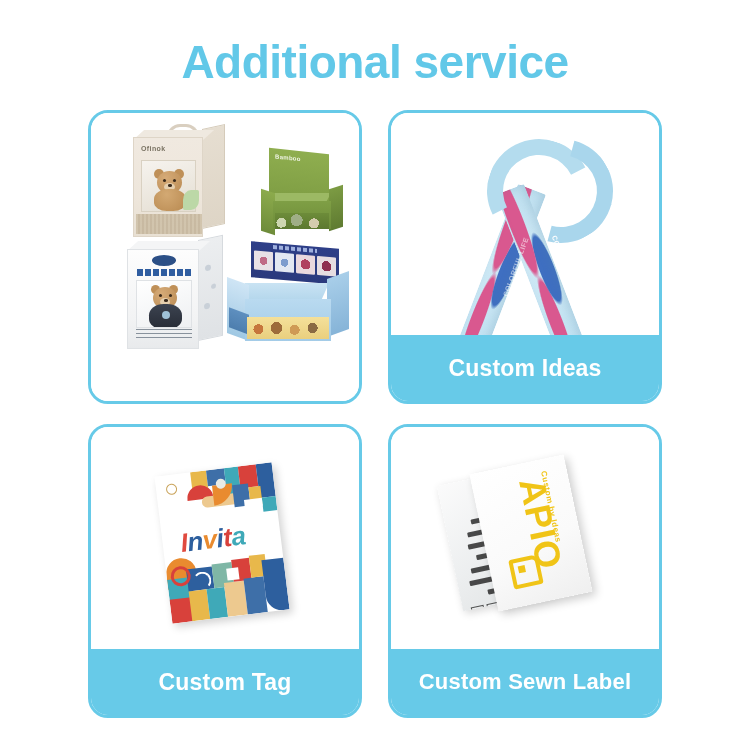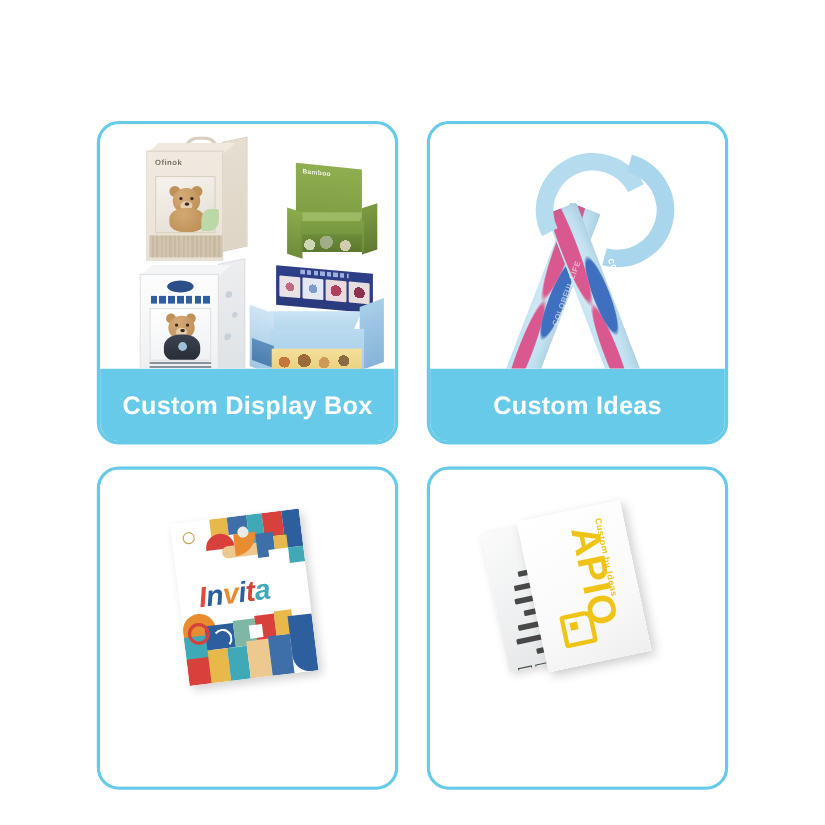--- a/index.html
+++ b/index.html
@@ -494,6 +494,7 @@
 
 <div class="page">
 
+  <div class="page-title">Additional service</div>
 
   <div class="card-grid">
 

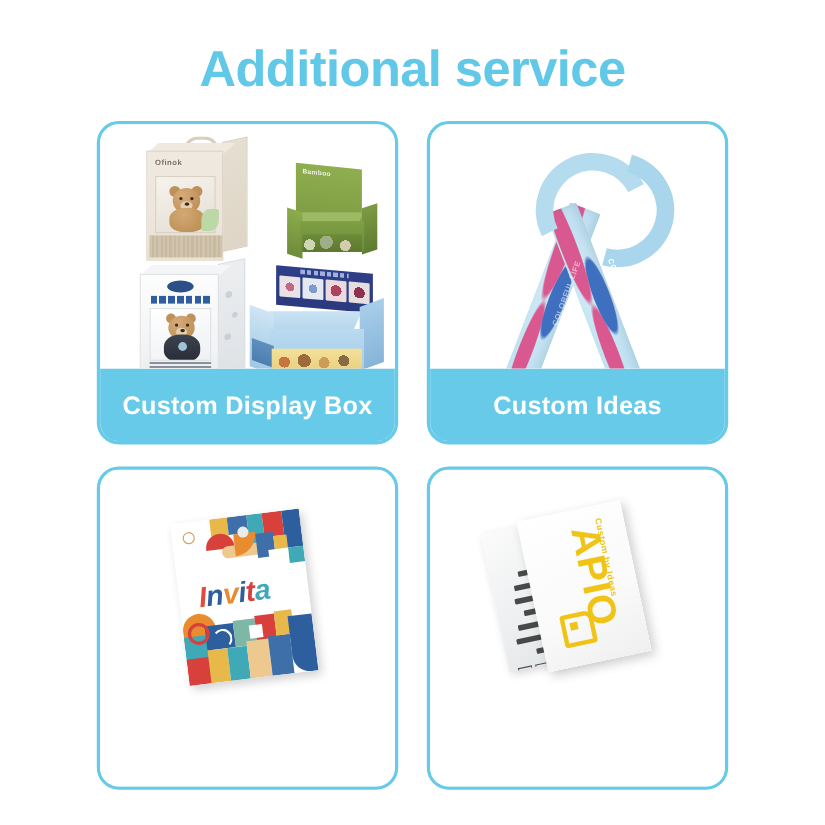--- a/index.html
+++ b/index.html
@@ -583,7 +583,6 @@
 
         </div>
       </div>
-      <div class="card-footer">Custom Display Box</div>
     </div>
 
     <div class="card">

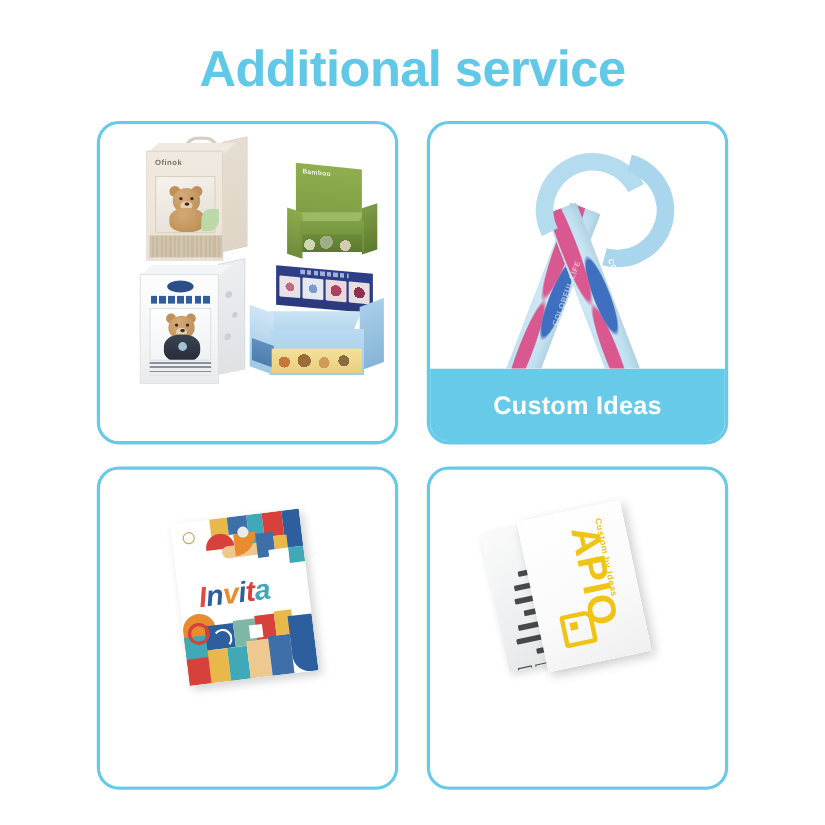--- a/index.html
+++ b/index.html
@@ -640,6 +640,7 @@
           <div class="tag-hole"></div>
         </div>
       </div>
+      <div class="card-footer">Custom Tag</div>
     </div>
 
     <div class="card">

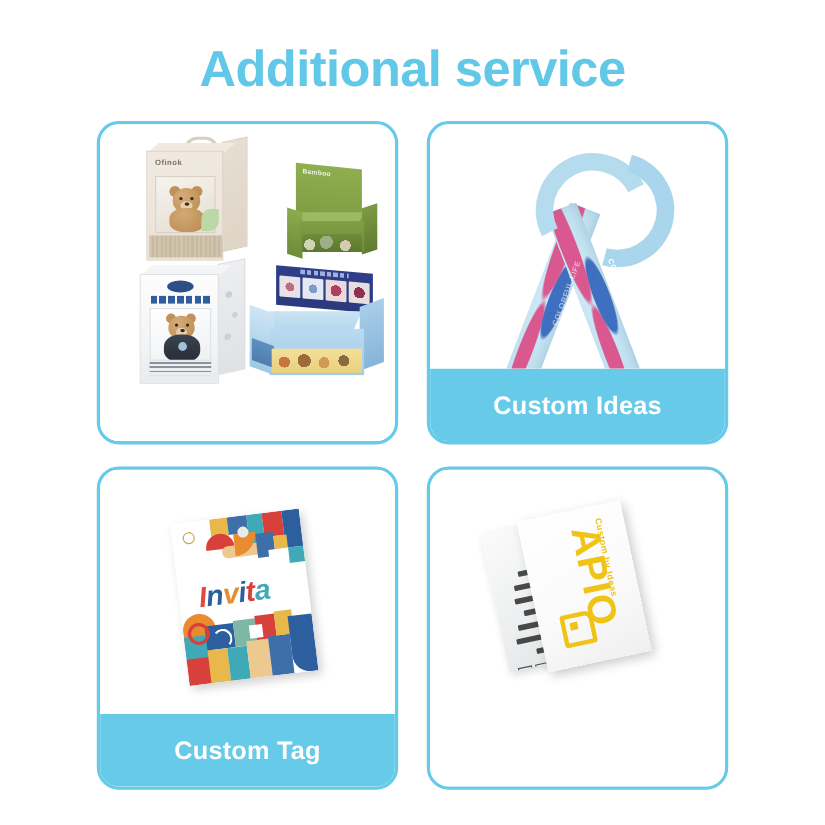--- a/index.html
+++ b/index.html
@@ -666,6 +666,7 @@
         </div>
 
       </div>
+      <div class="card-footer smaller">Custom Sewn Label</div>
     </div>
 
   </div>

